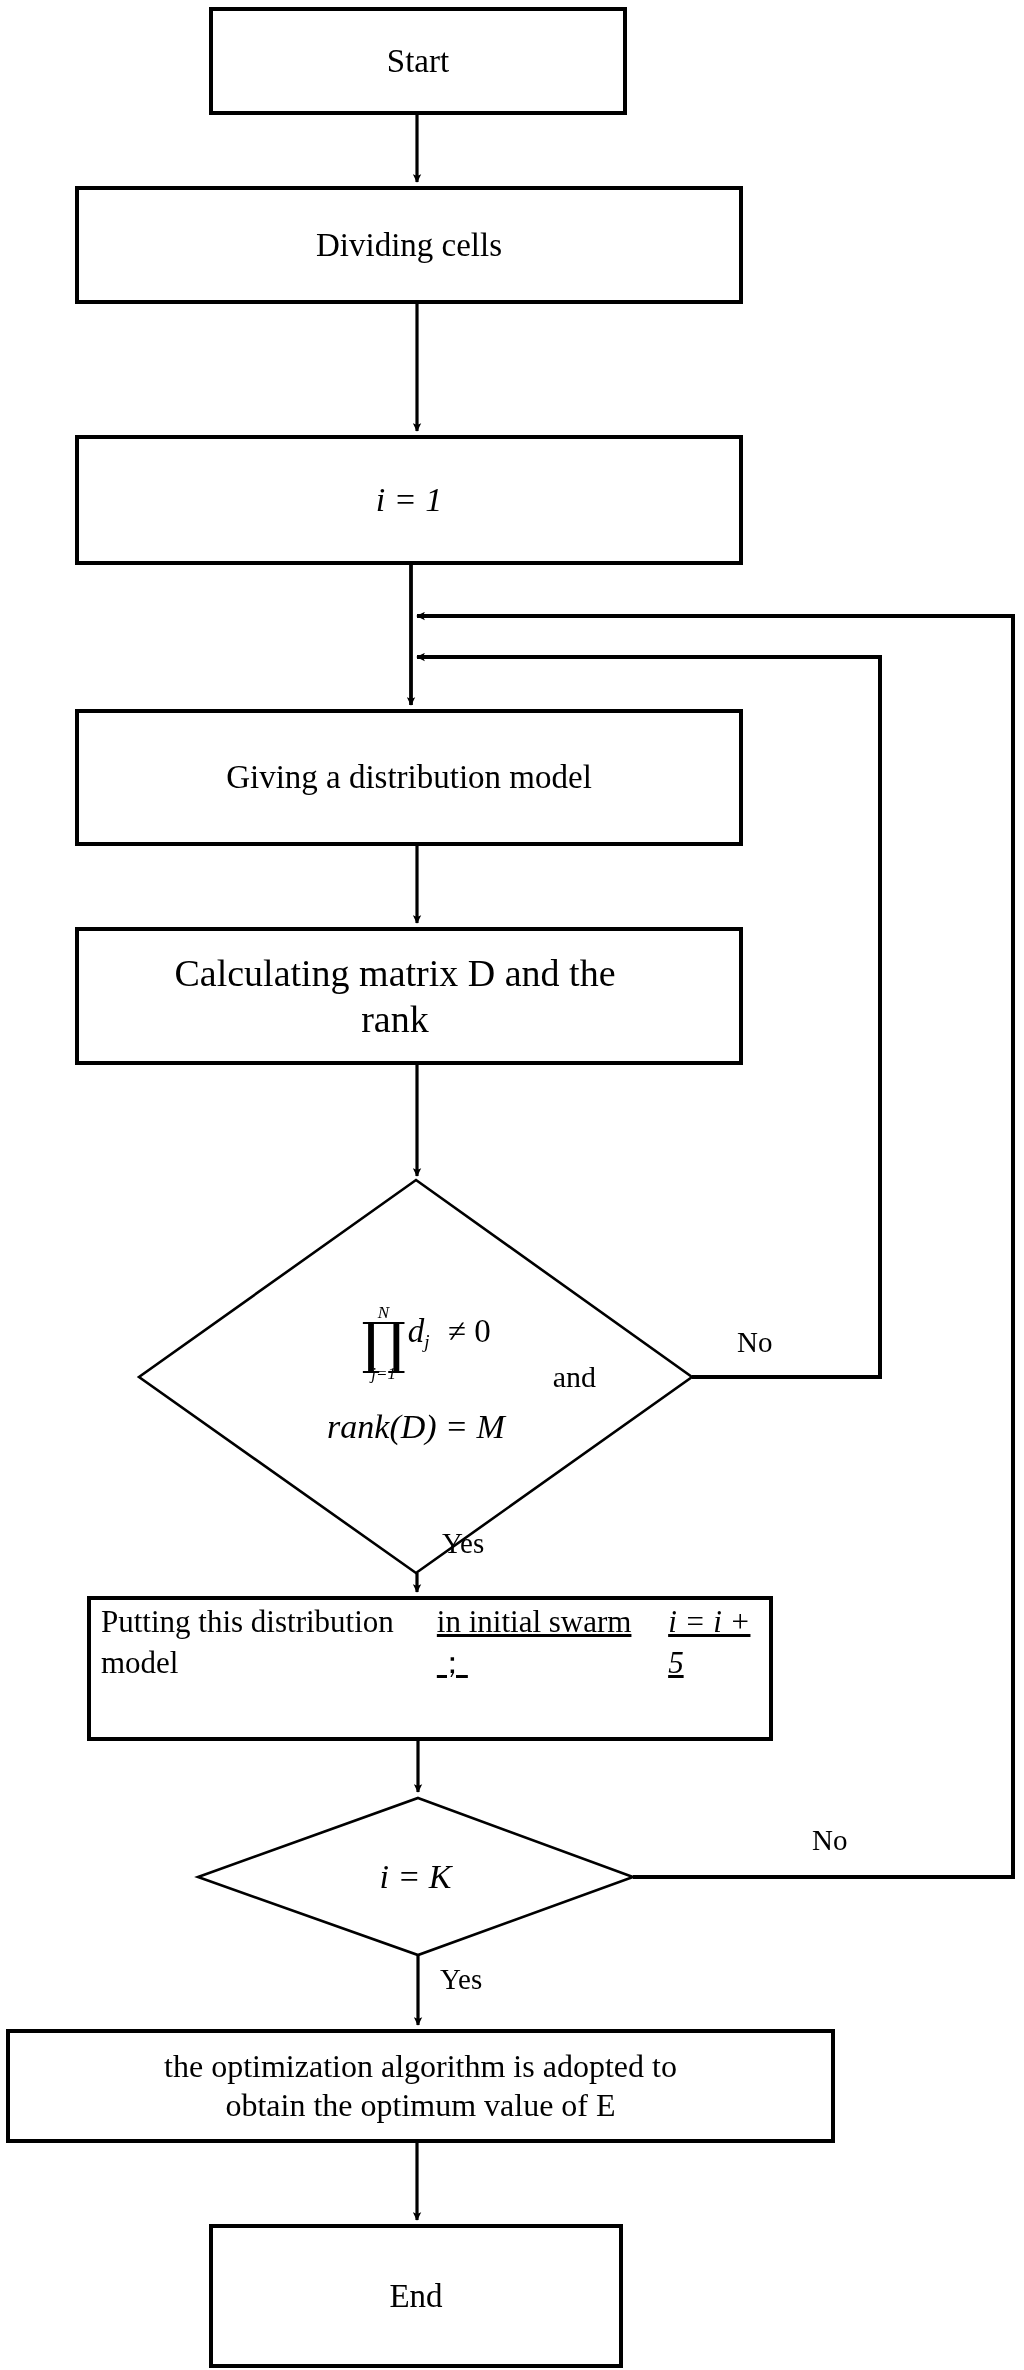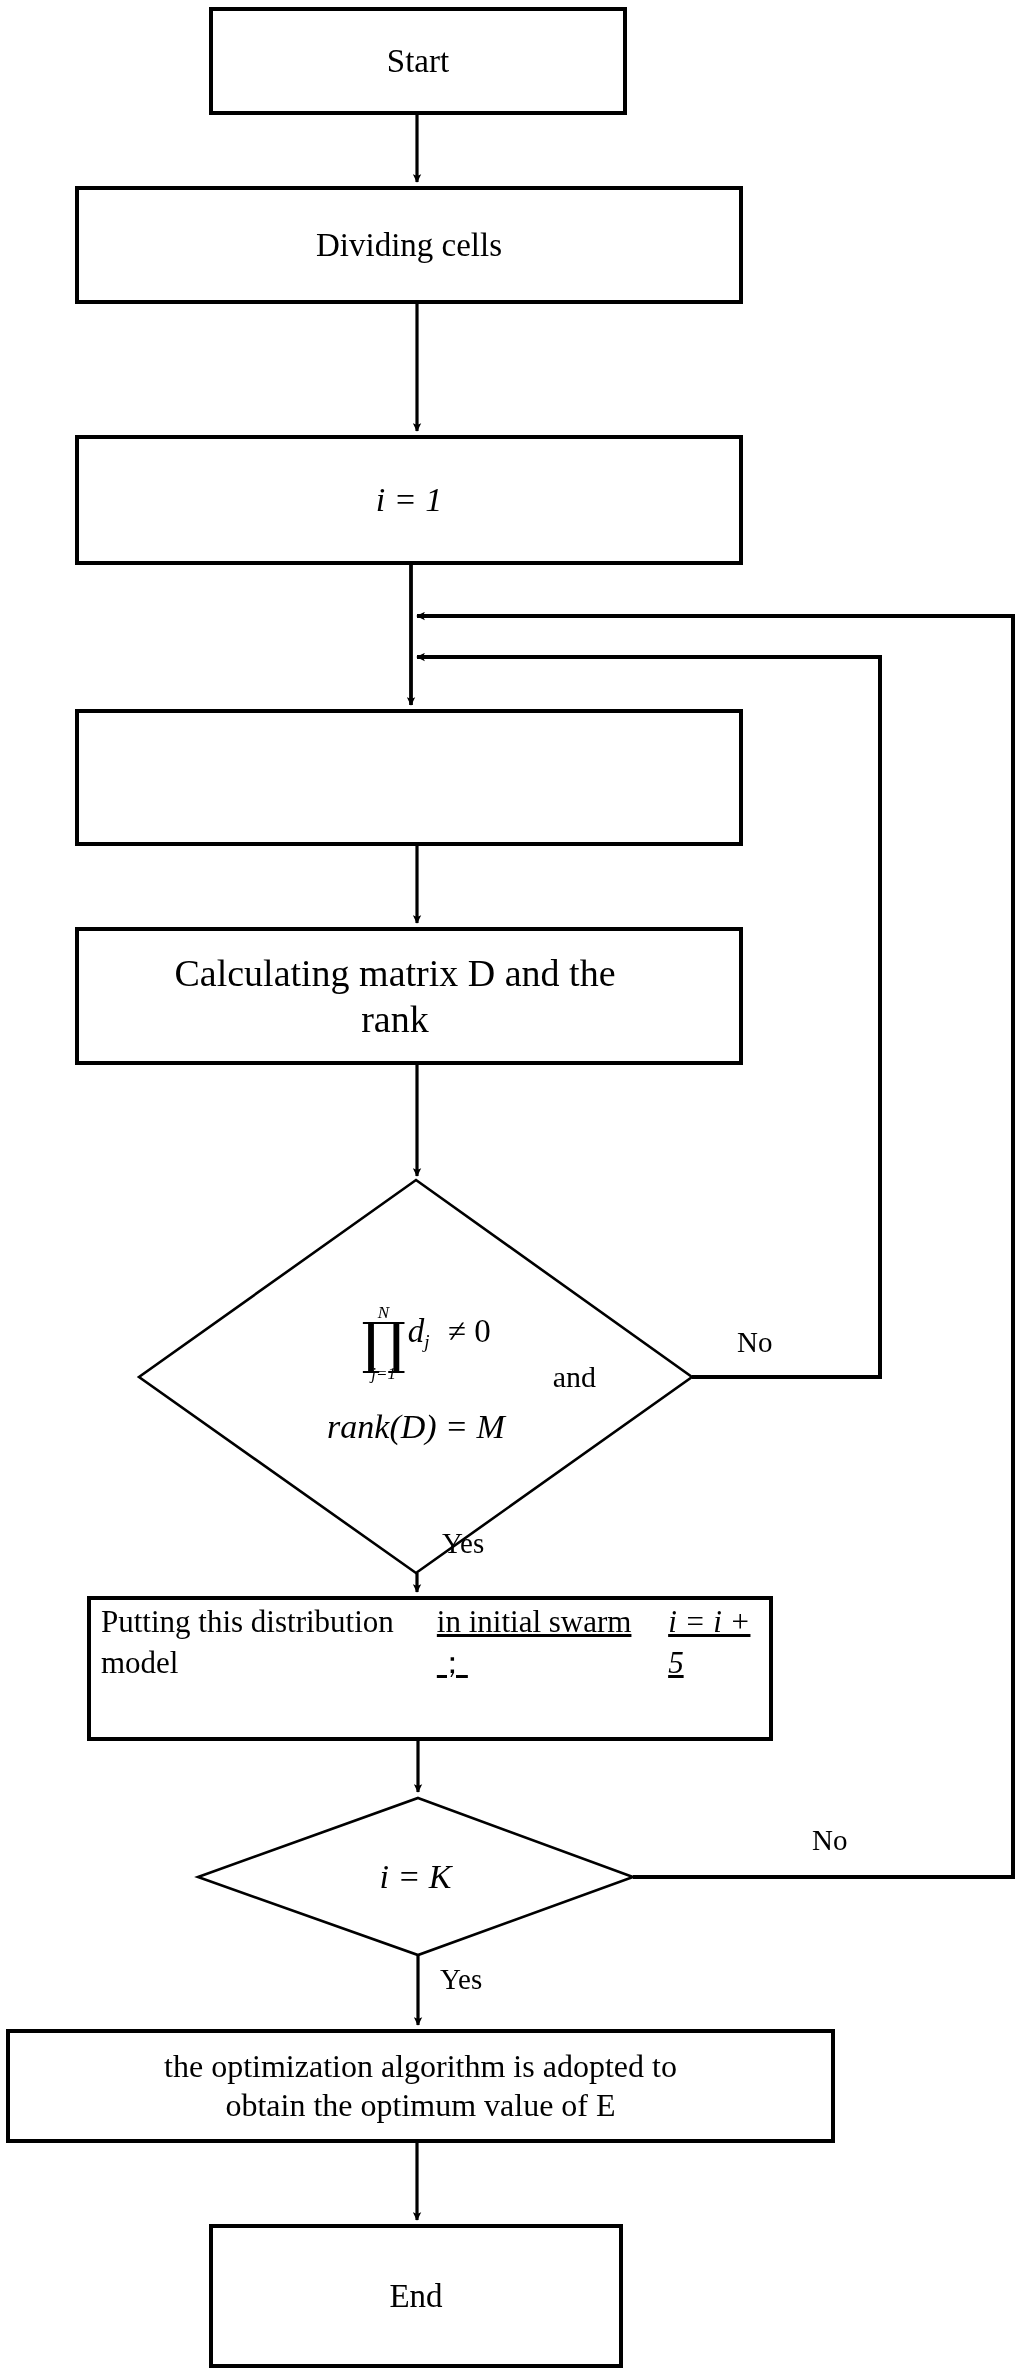--- a/index.html
+++ b/index.html
@@ -157,6 +157,7 @@
 
   <div class="node-label math" style="left:77px; top:437px; width:664px; height:126px; font-size:34px;">i = 1</div>
 
+  <div class="node-label" style="left:77px; top:711px; width:664px; height:133px; font-size:33px;">Giving a distribution model</div>
 
   <div class="node-label" style="left:63px; top:929px; width:664px; height:134px; font-size:38px;">Calculating matrix D and the
 rank</div>

